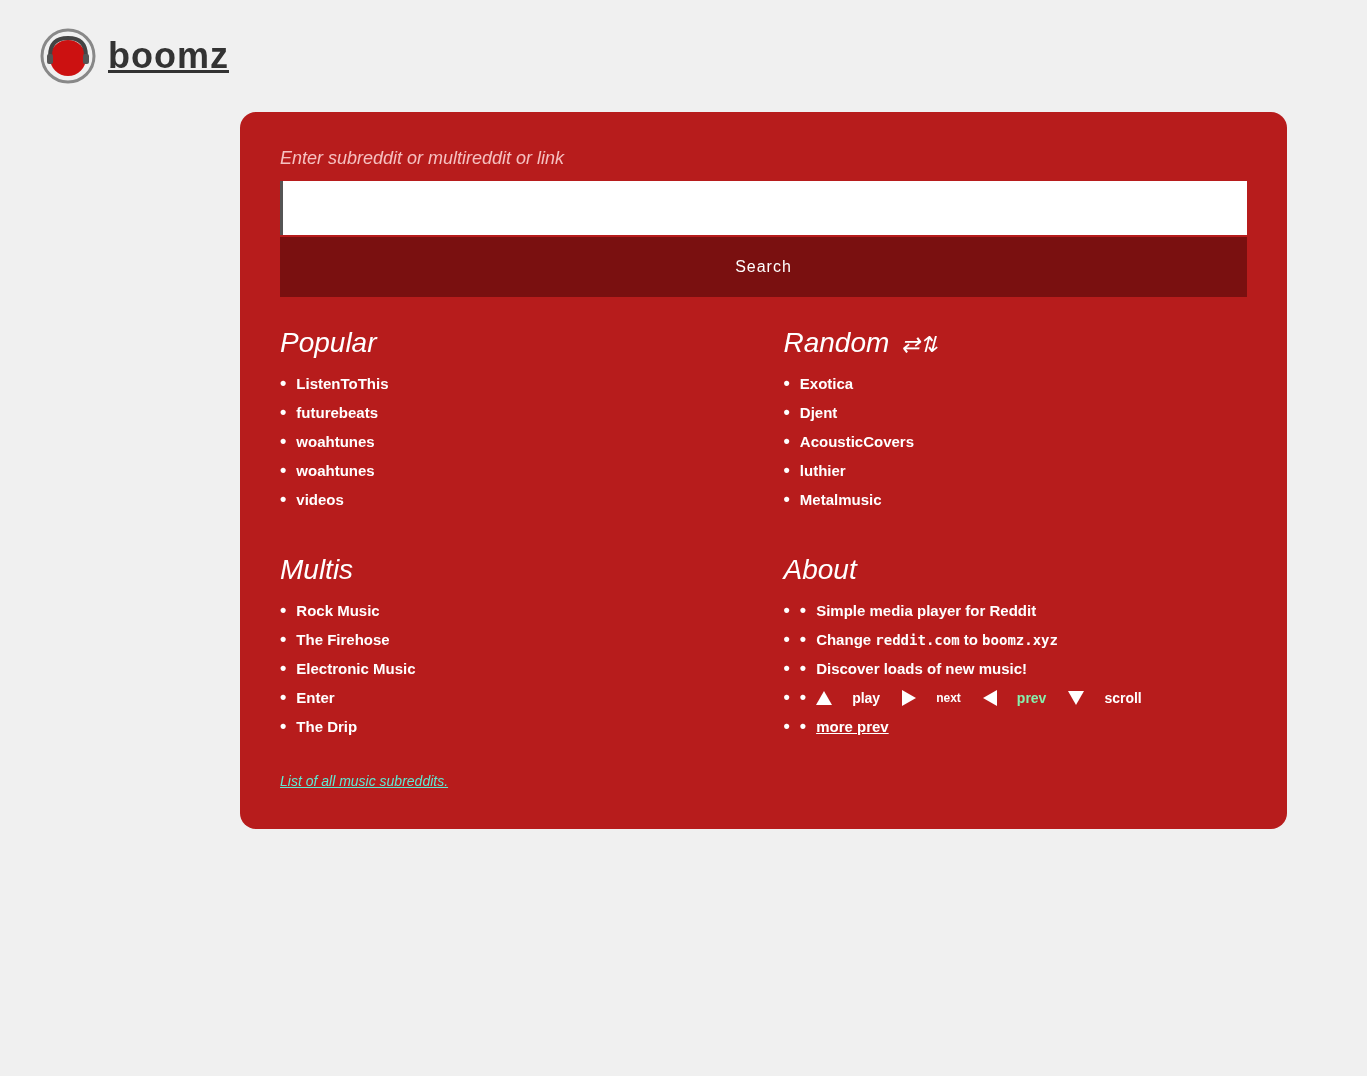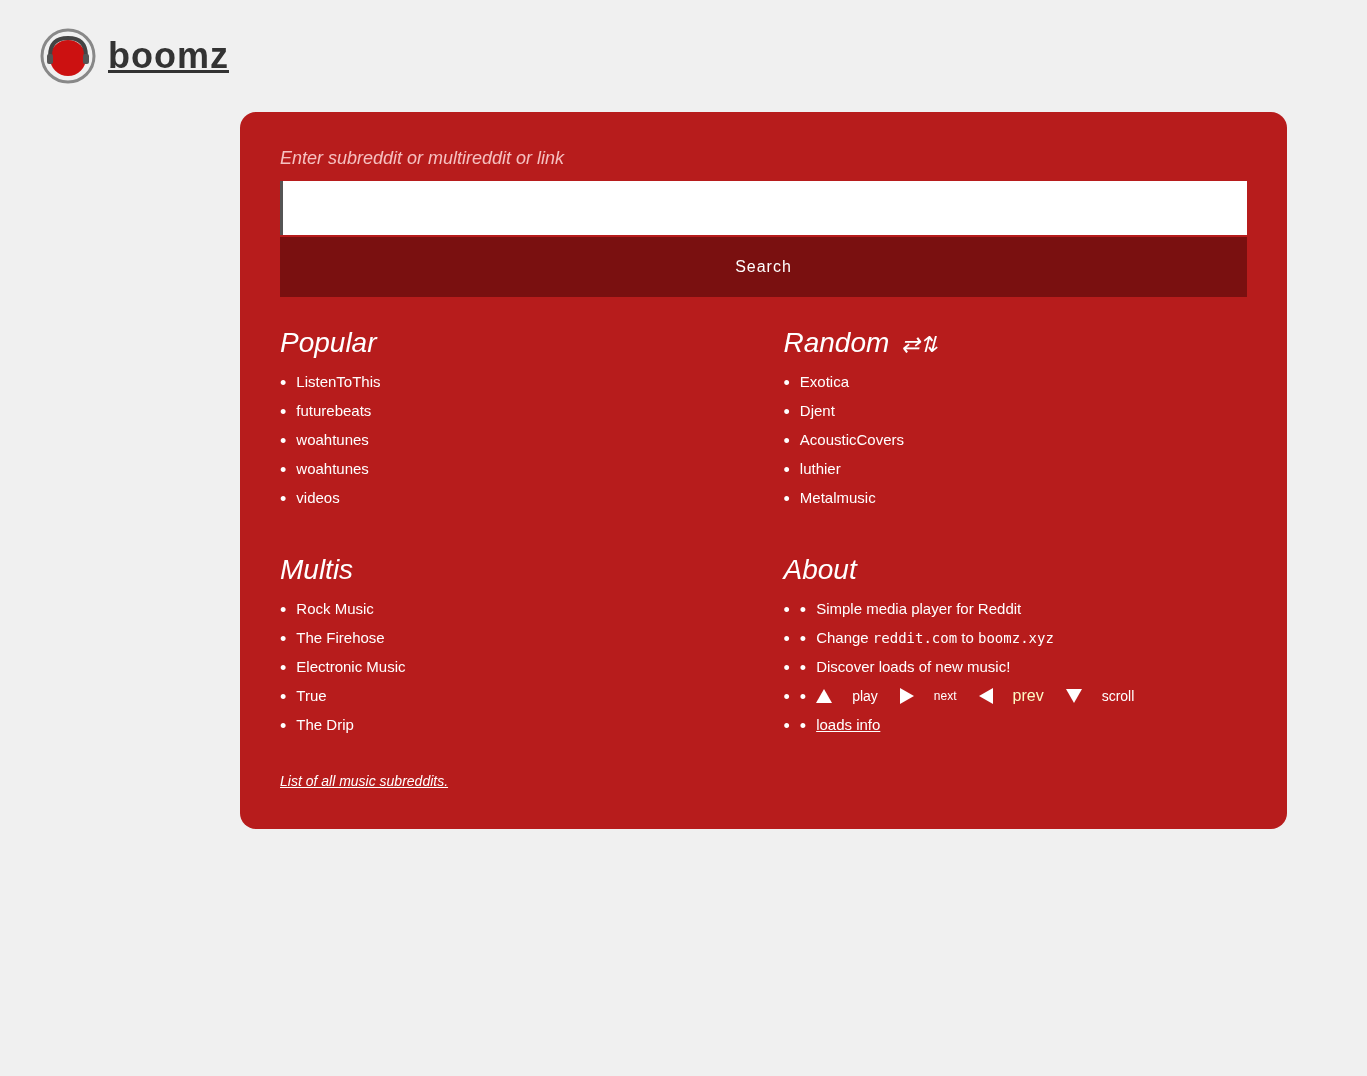--- a/index.html
+++ b/index.html
@@ -84,10 +84,11 @@
     }
     .section-list li {
       display: flex;
-      align-items: flex-start;
+      align-items: center;
       margin-bottom: 8px;
       color: white;
       font-size: 15px;
+      font-weight: bold;
     }
     .section-list li::before {
       content: "•";

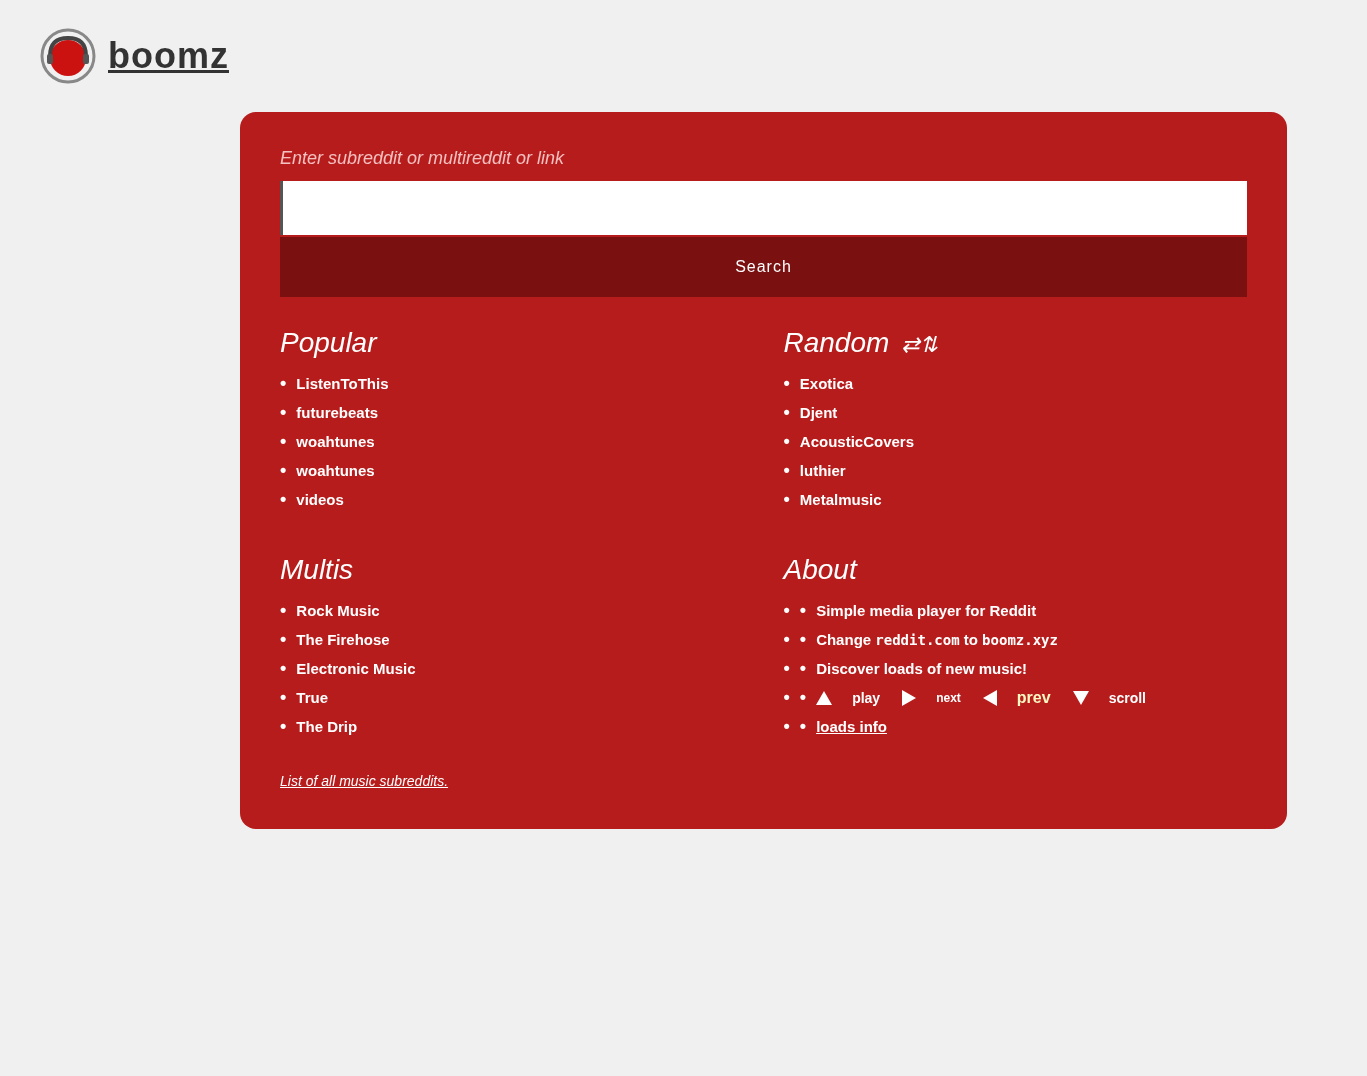--- a/index.html
+++ b/index.html
@@ -257,7 +257,7 @@
             <a href="#">Electronic Music</a>
           </li>
         <li>
-            <a href="#">True</a>
+            <a href="#">Enter</a>
           </li>
         <li>
             <a href="#">The Drip</a>

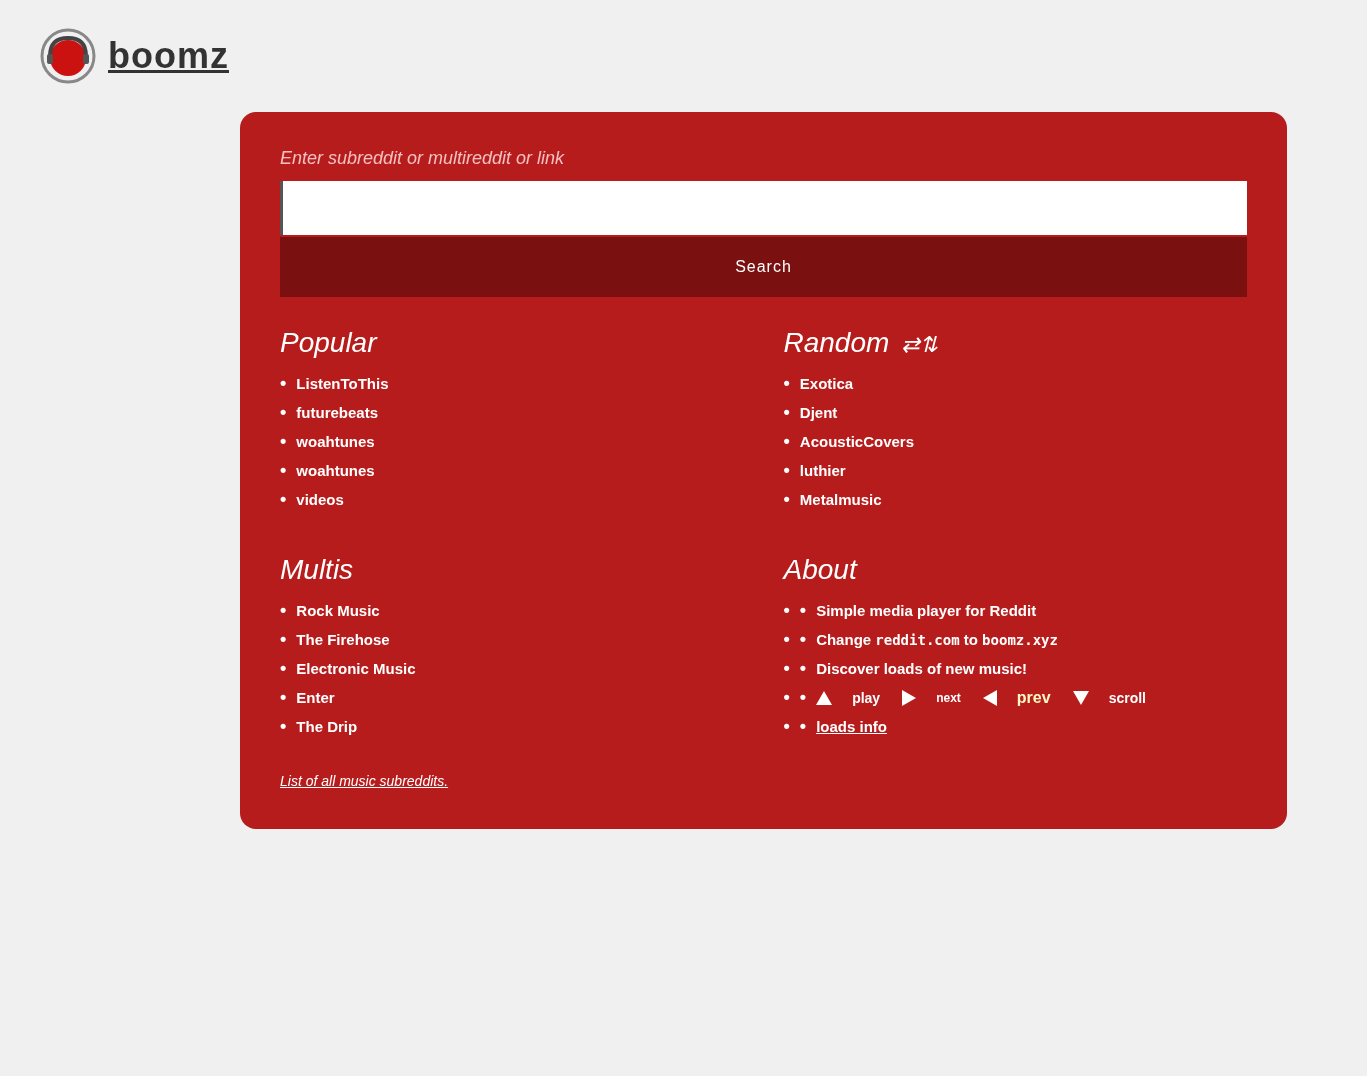--- a/index.html
+++ b/index.html
@@ -290,7 +290,7 @@
             <span class="ctrl-triangle-right"></span>
             <span style="margin-left:4px; margin-right:6px; color:#ffffff; font-size:12px;">next</span>
             <span class="ctrl-triangle-left"></span>
-            <span style="margin-left:4px; margin-right:6px; color:#fef9c3; font-size:16px;">prev</span>
+            <span style="margin-left:4px; margin-right:6px; color:#86efac; font-size:14px;">prev</span>
             <span class="ctrl-triangle-down"></span>
             <span style="margin-left:4px; color:white; font-size:14px;">scroll</span>
           </span>

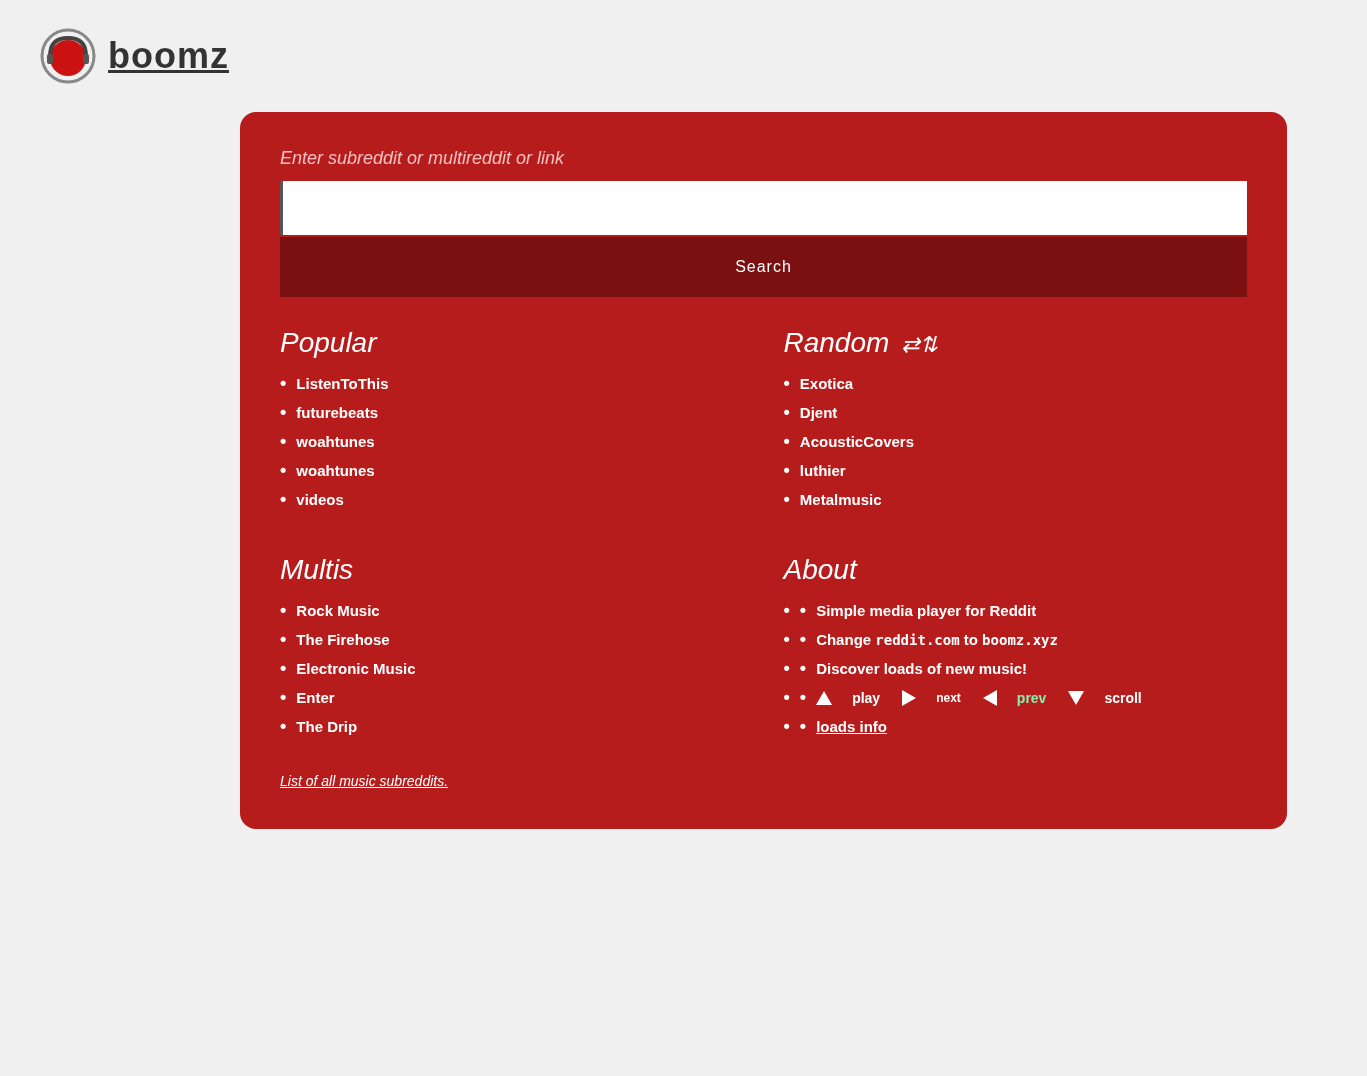--- a/index.html
+++ b/index.html
@@ -297,7 +297,7 @@
         </li>
         <li>
           <span style="margin-right:10px; font-size:18px;">•</span>
-          <a href="#">loads info</a>
+          <a href="#">more prev</a>
         </li>
       </ul>
     </div>

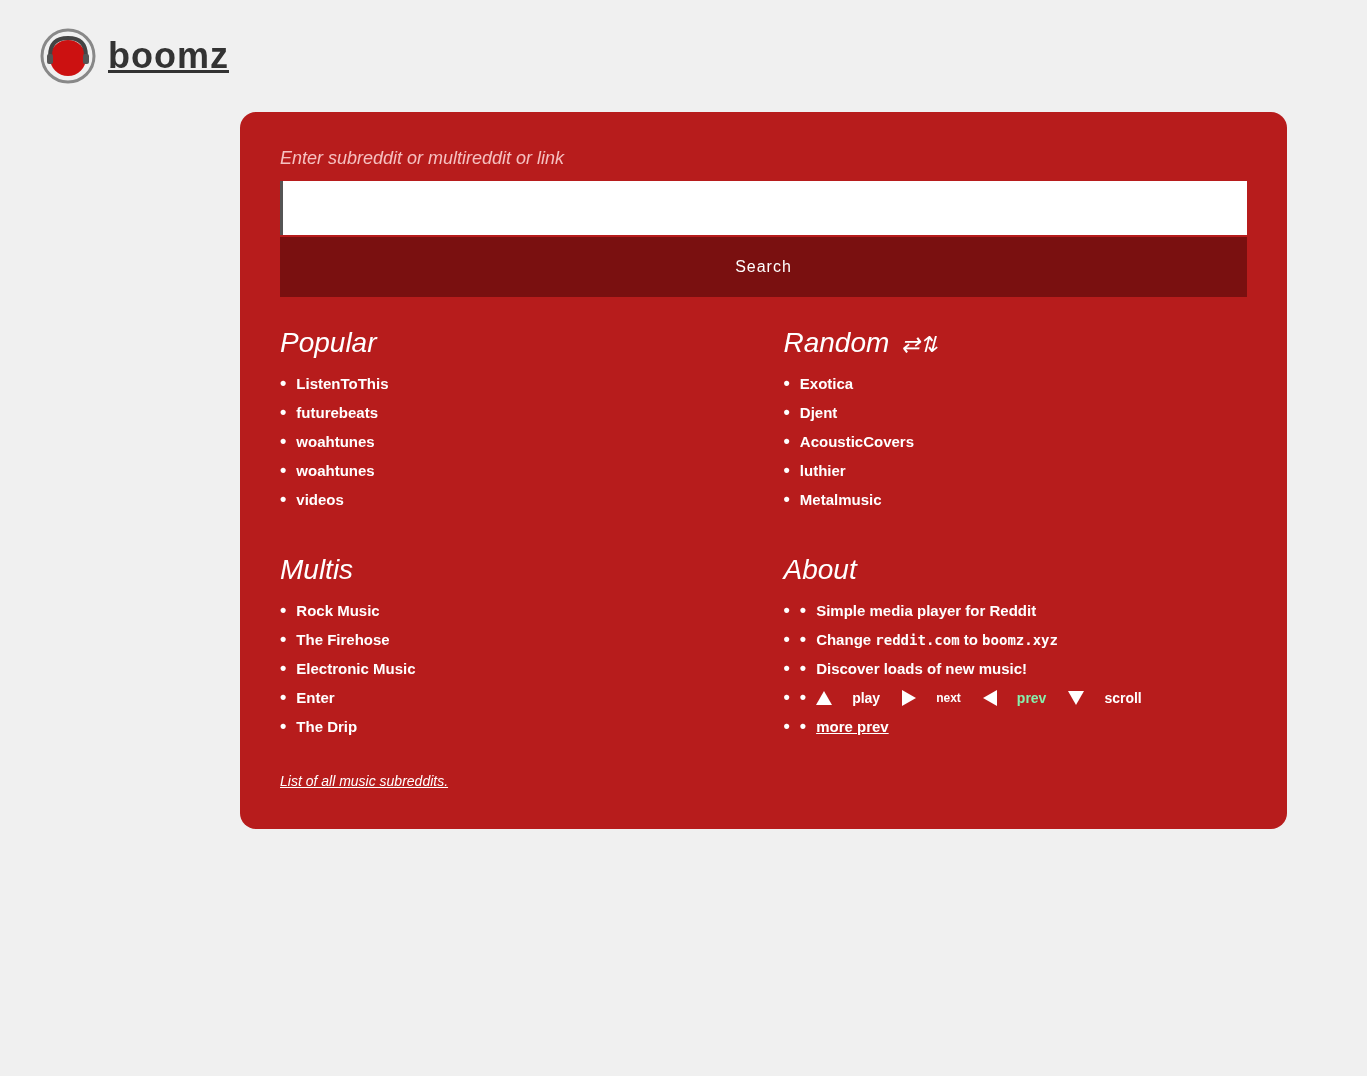--- a/index.html
+++ b/index.html
@@ -159,7 +159,7 @@
       font-size: 14px;
     }
     .bottom-link a {
-      color: #ffffff;
+      color: #5eead4;
       text-decoration: underline;
     }
     .random-icon {

